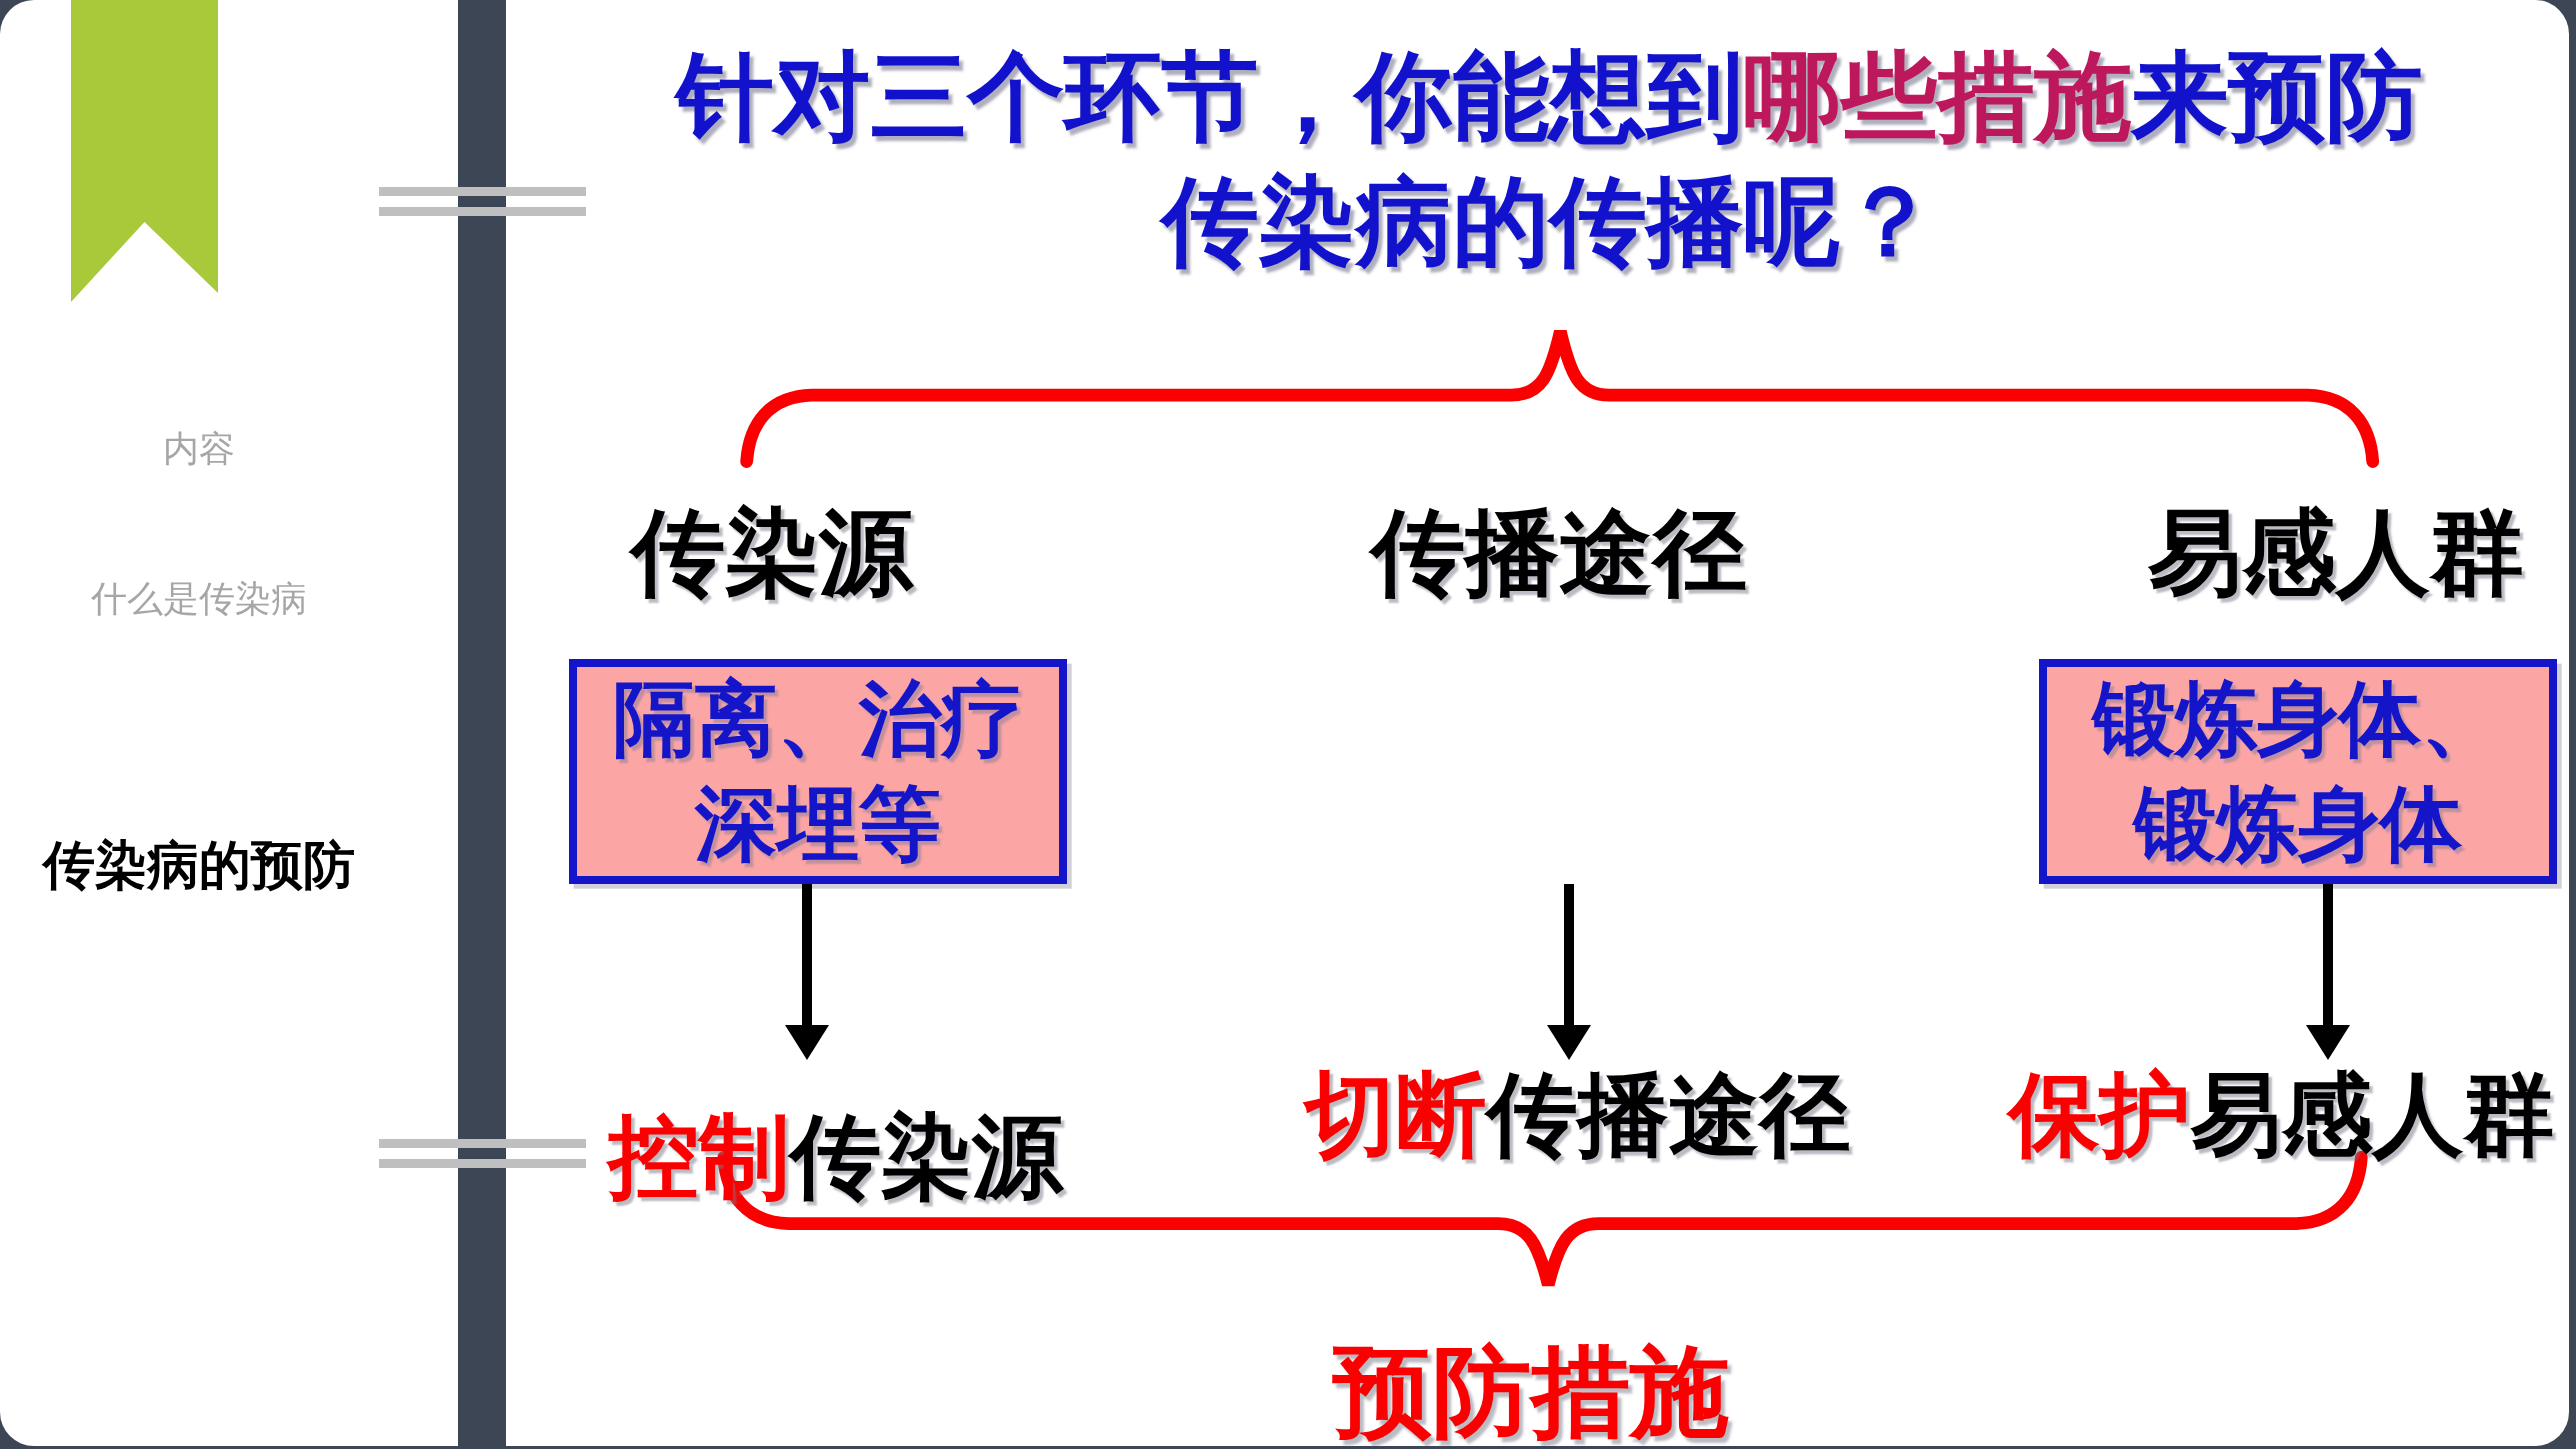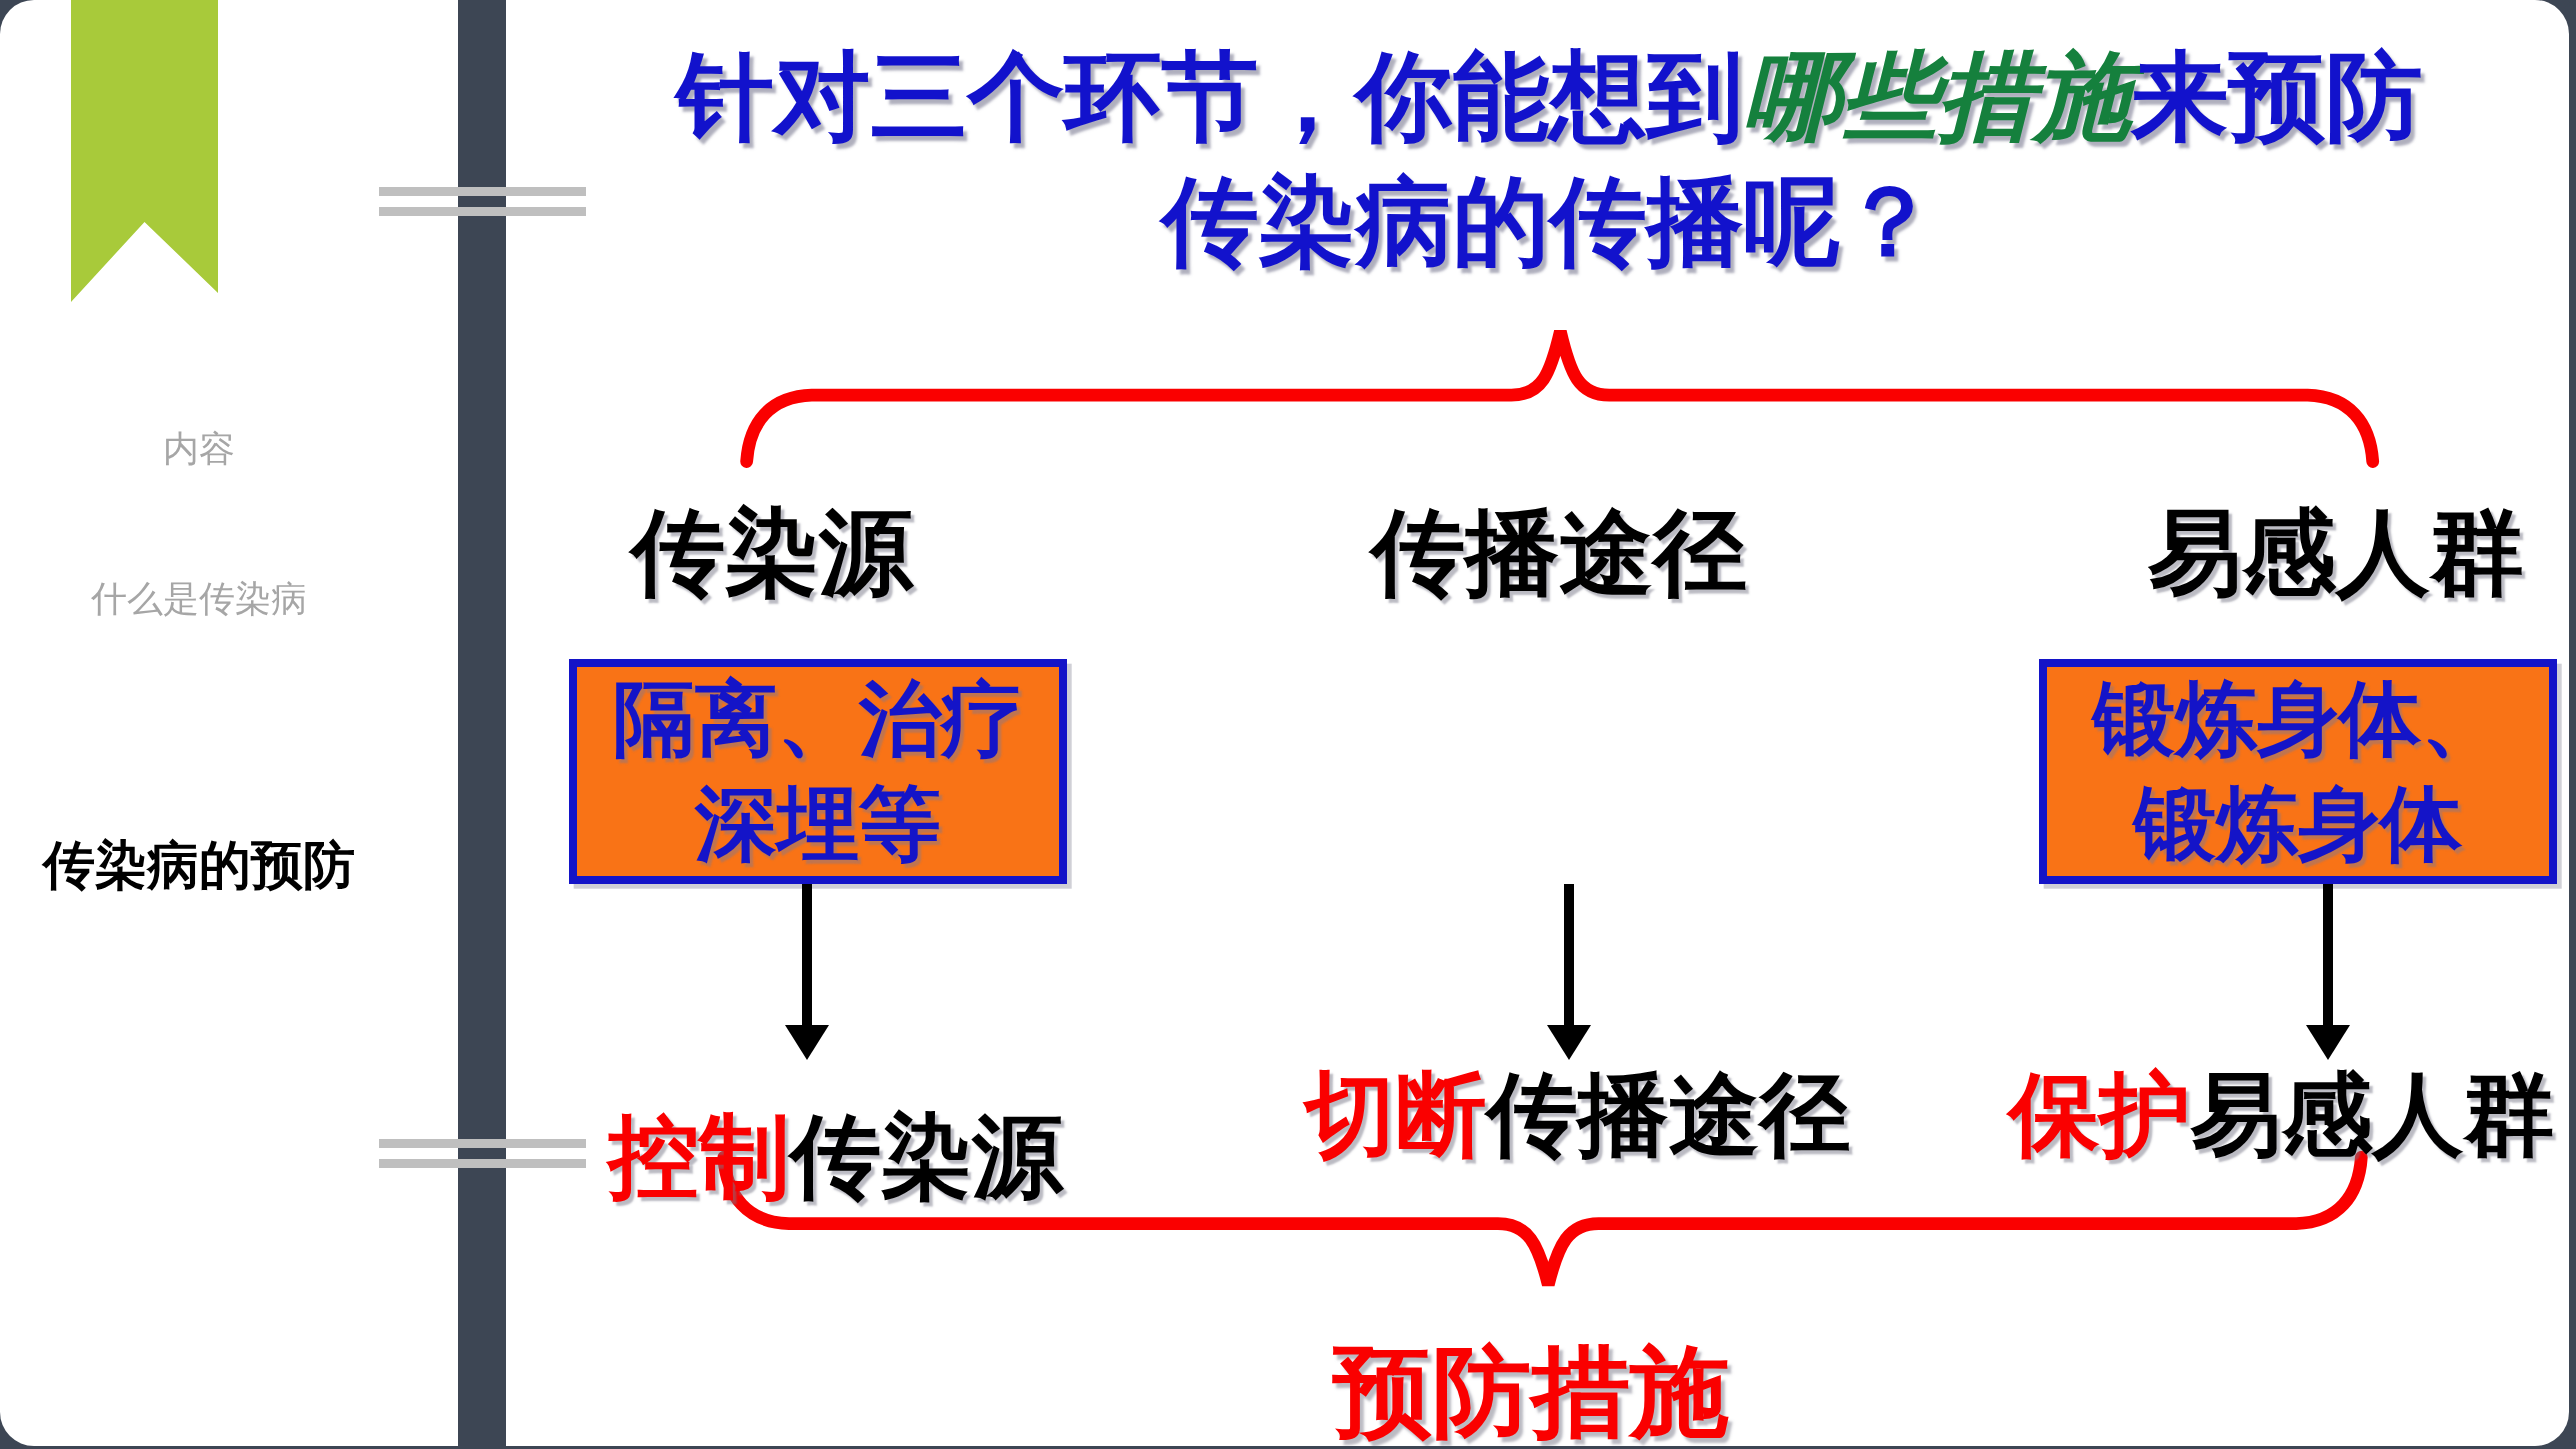--- a/index.html
+++ b/index.html
@@ -57,7 +57,7 @@
     text-shadow:4px 4.7px 2.7px rgba(110,110,135,0.55);
     white-space:nowrap;
   }
-  .title .hl { color:#15803d;font-style:italic; }
+  .title .hl { color:#be185d; }
 
   
   .brace-layer { position:absolute; left:0; top:0; width:2576px; height:1449px; pointer-events:none; }

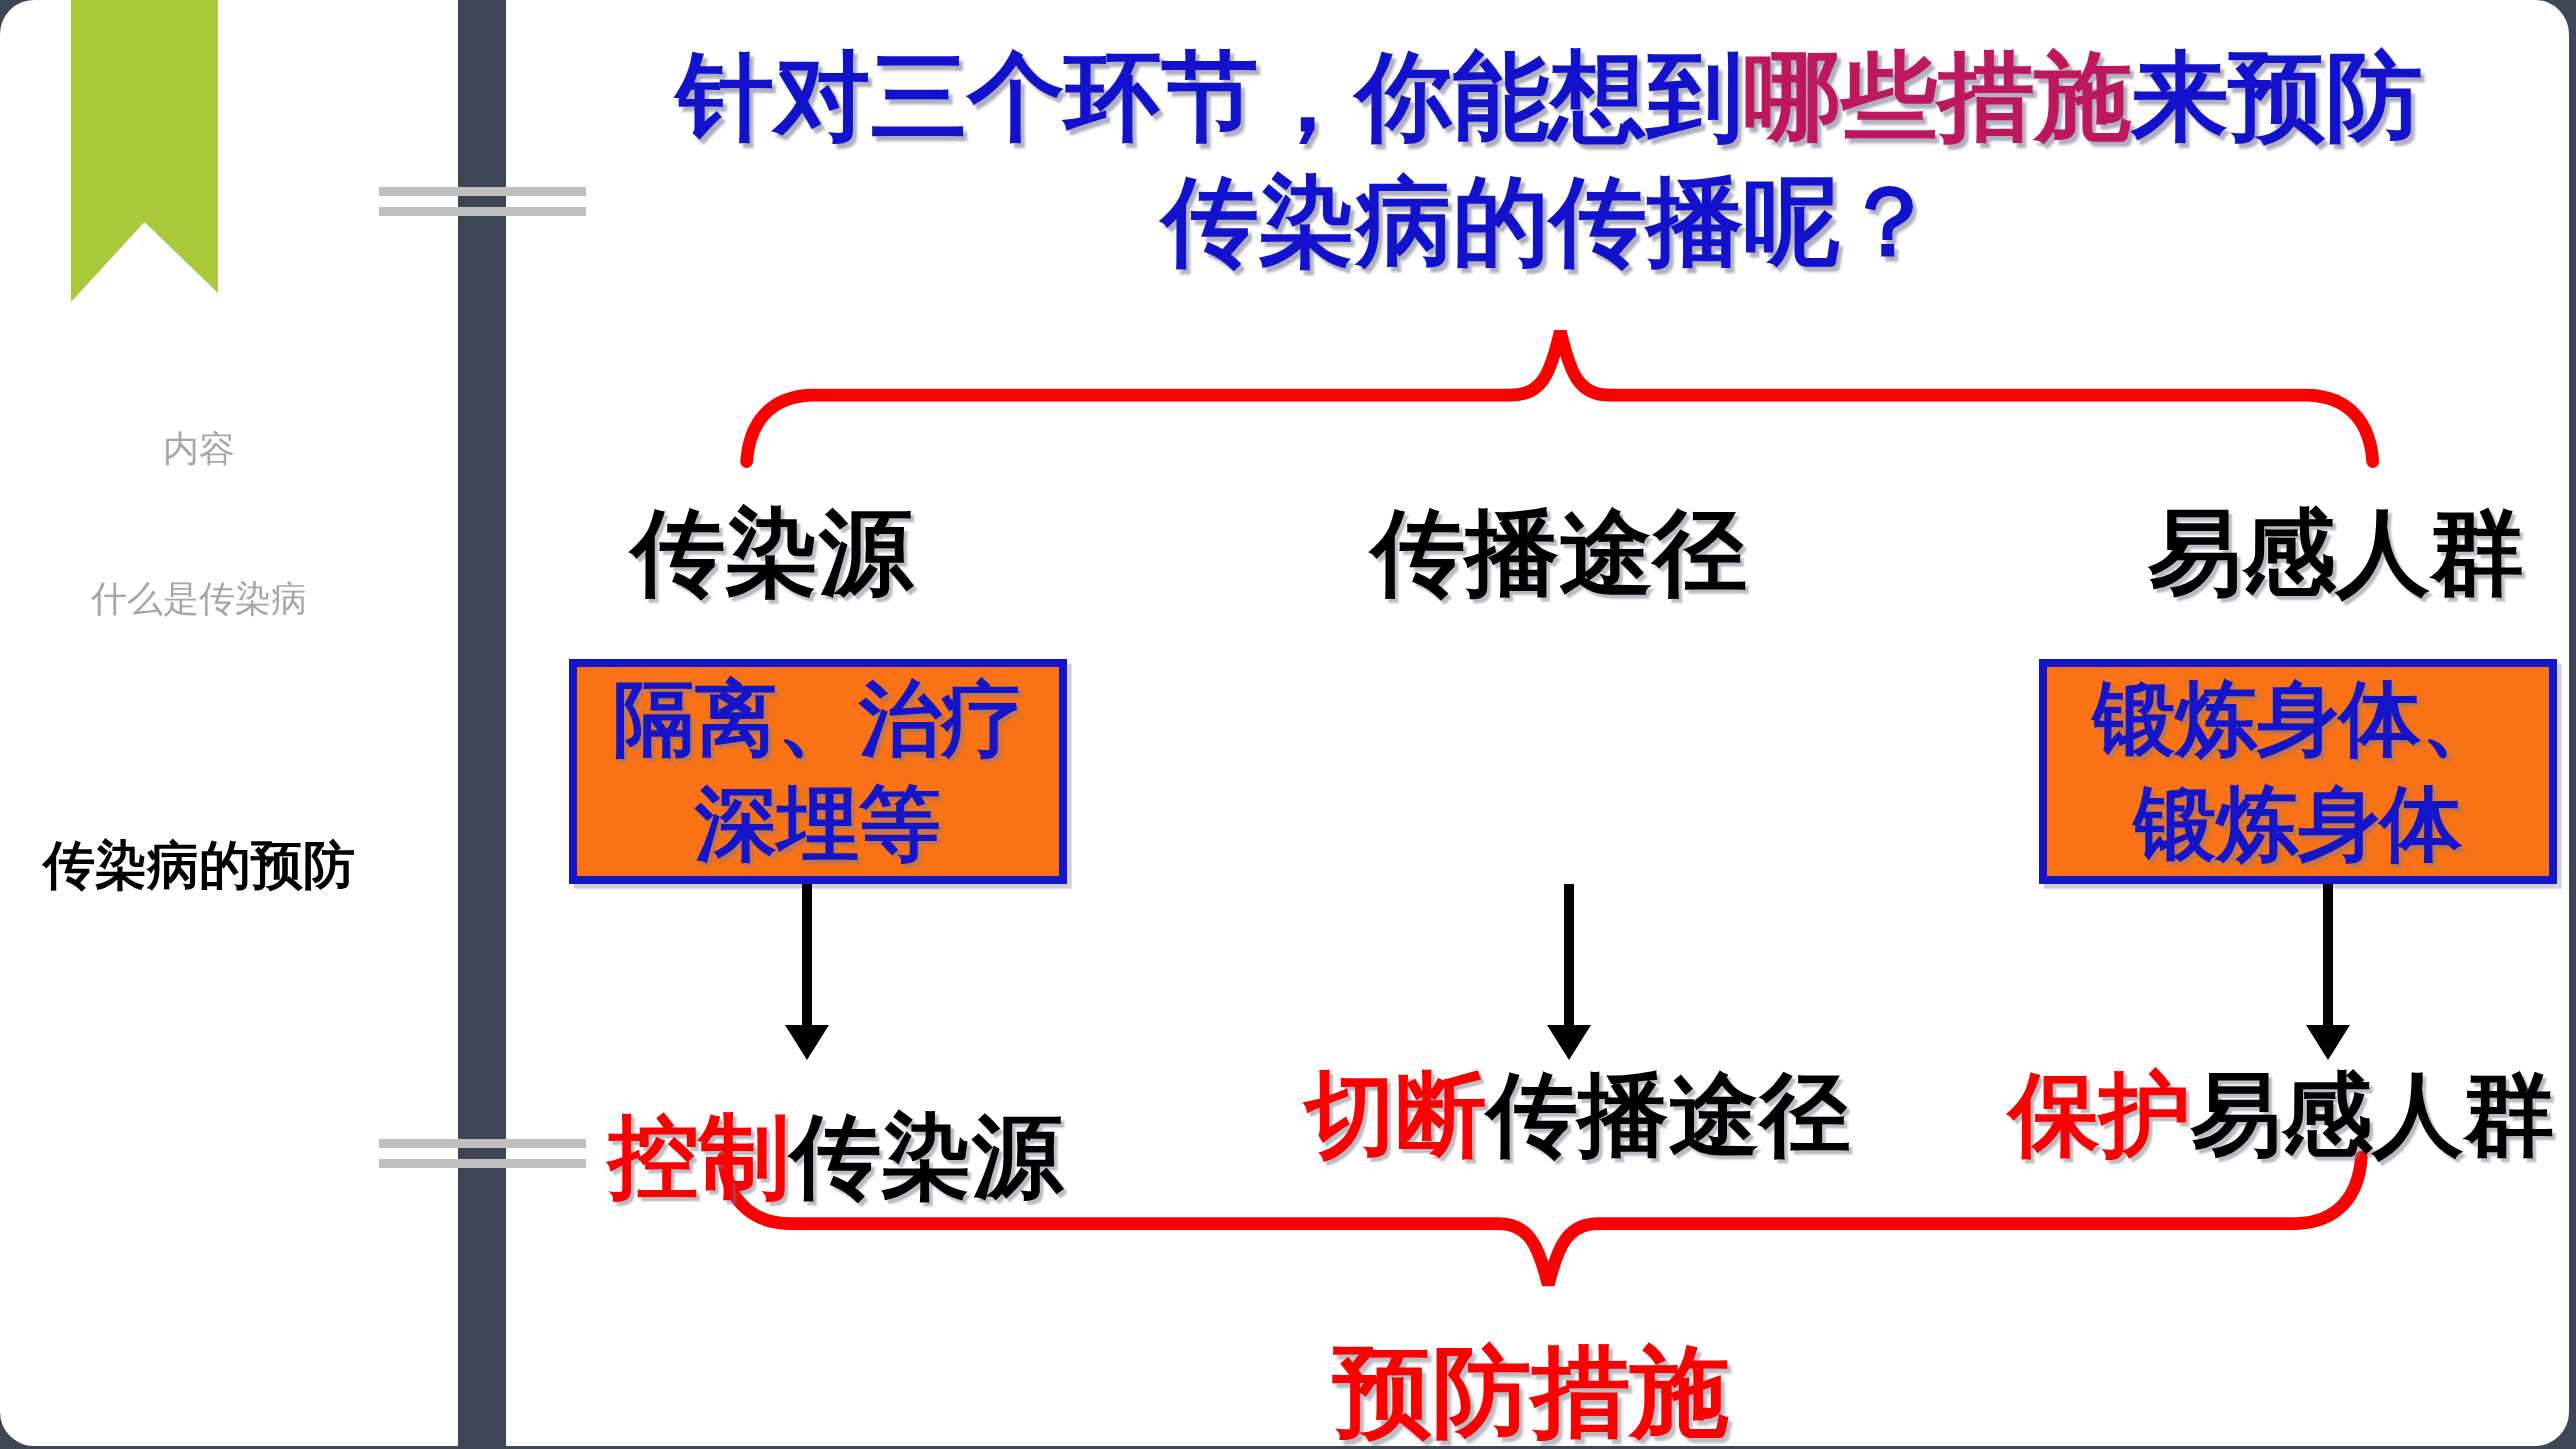--- a/index.html
+++ b/index.html
@@ -76,7 +76,7 @@
     position:absolute; top:659px; height:225px;
     border:8px solid #1414c8;
     box-sizing:border-box;
-    background:#f97316;
+    background:#fca5a5;
     box-shadow:4.7px 4.7px 0 rgba(150,150,165,0.45);
     display:flex; flex-direction:column; justify-content:center;
     text-align:center;

